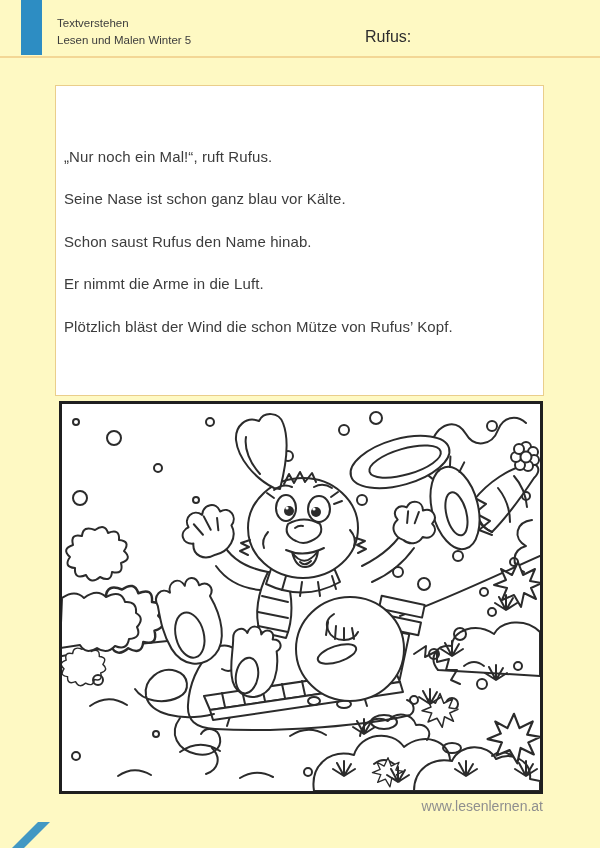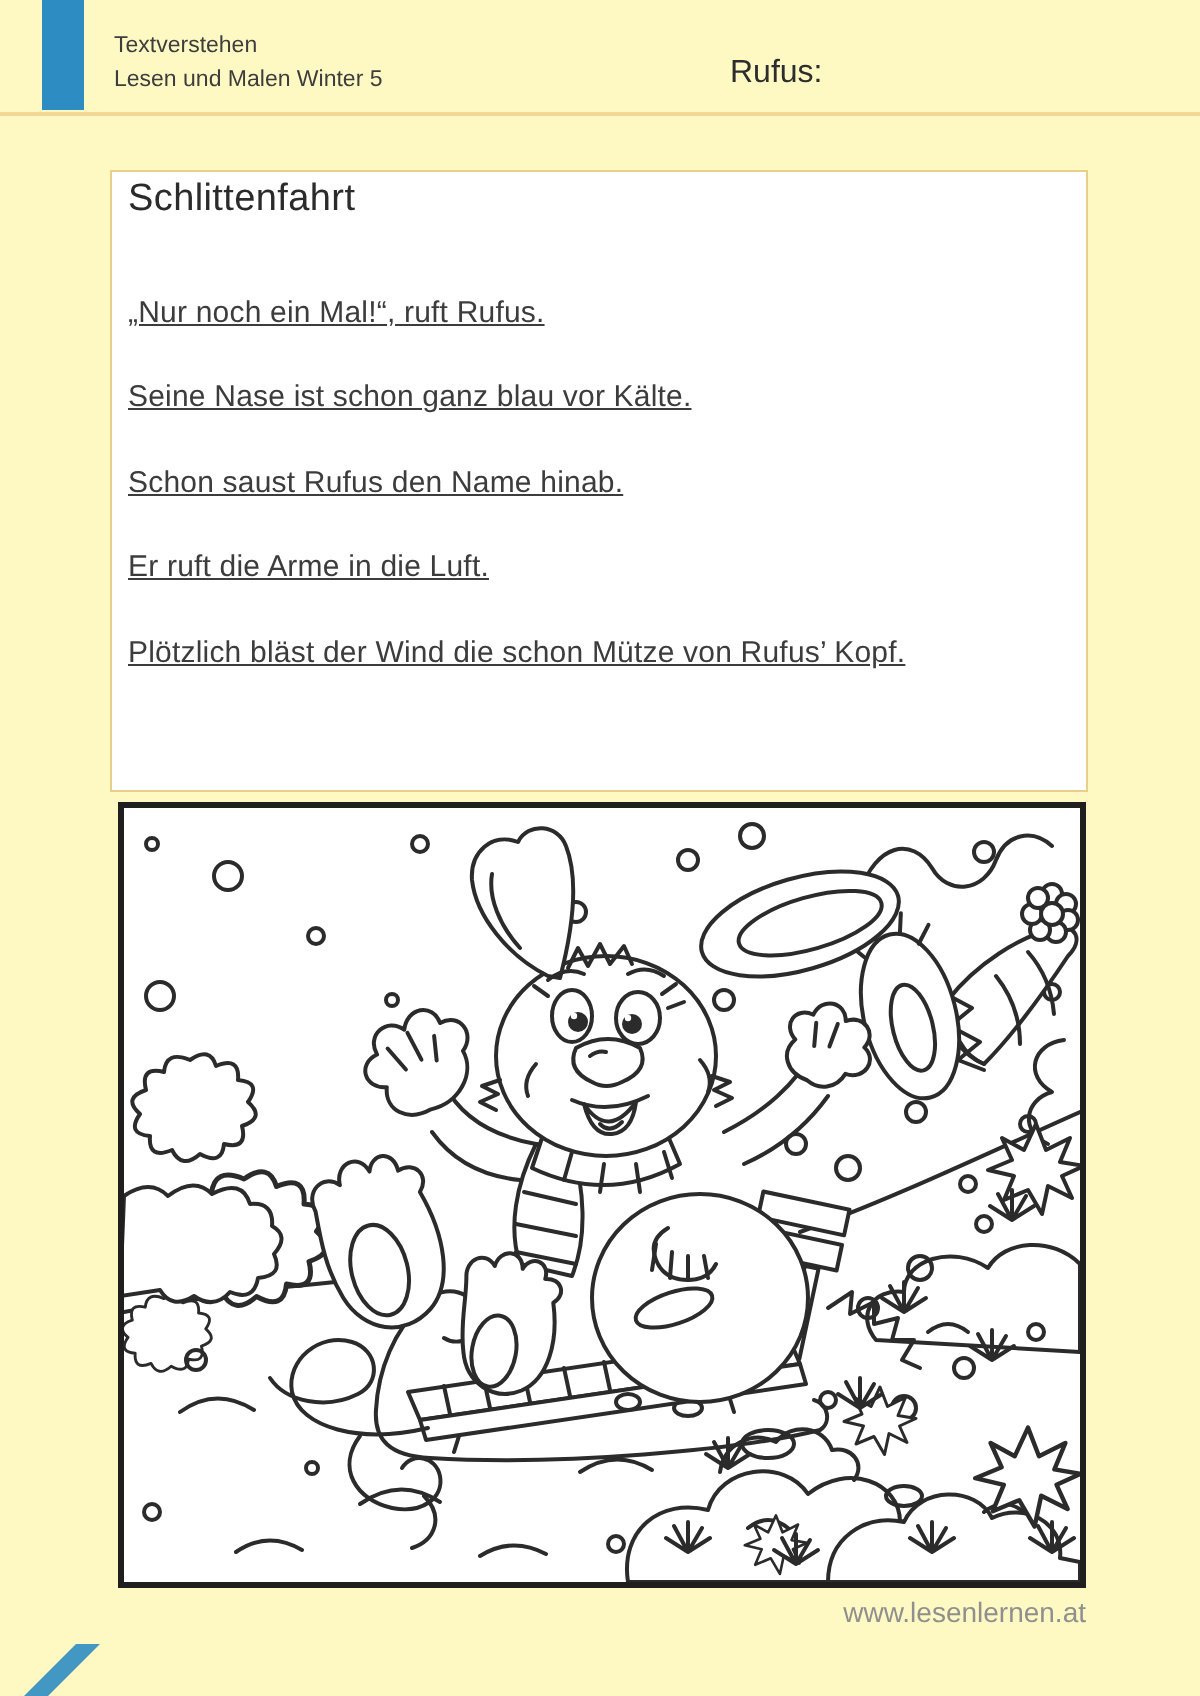--- a/index.html
+++ b/index.html
@@ -38,7 +38,6 @@
   <div class="hdr-rule"></div>
 
   <div class="reading-box">
-    <div class="reading-title">Schlittenfahrt</div>
     <div class="sentences">
       <p>„Nur noch ein Mal!“, ruft Rufus.</p>
       <p>Seine Nase ist schon ganz blau vor Kälte.</p>

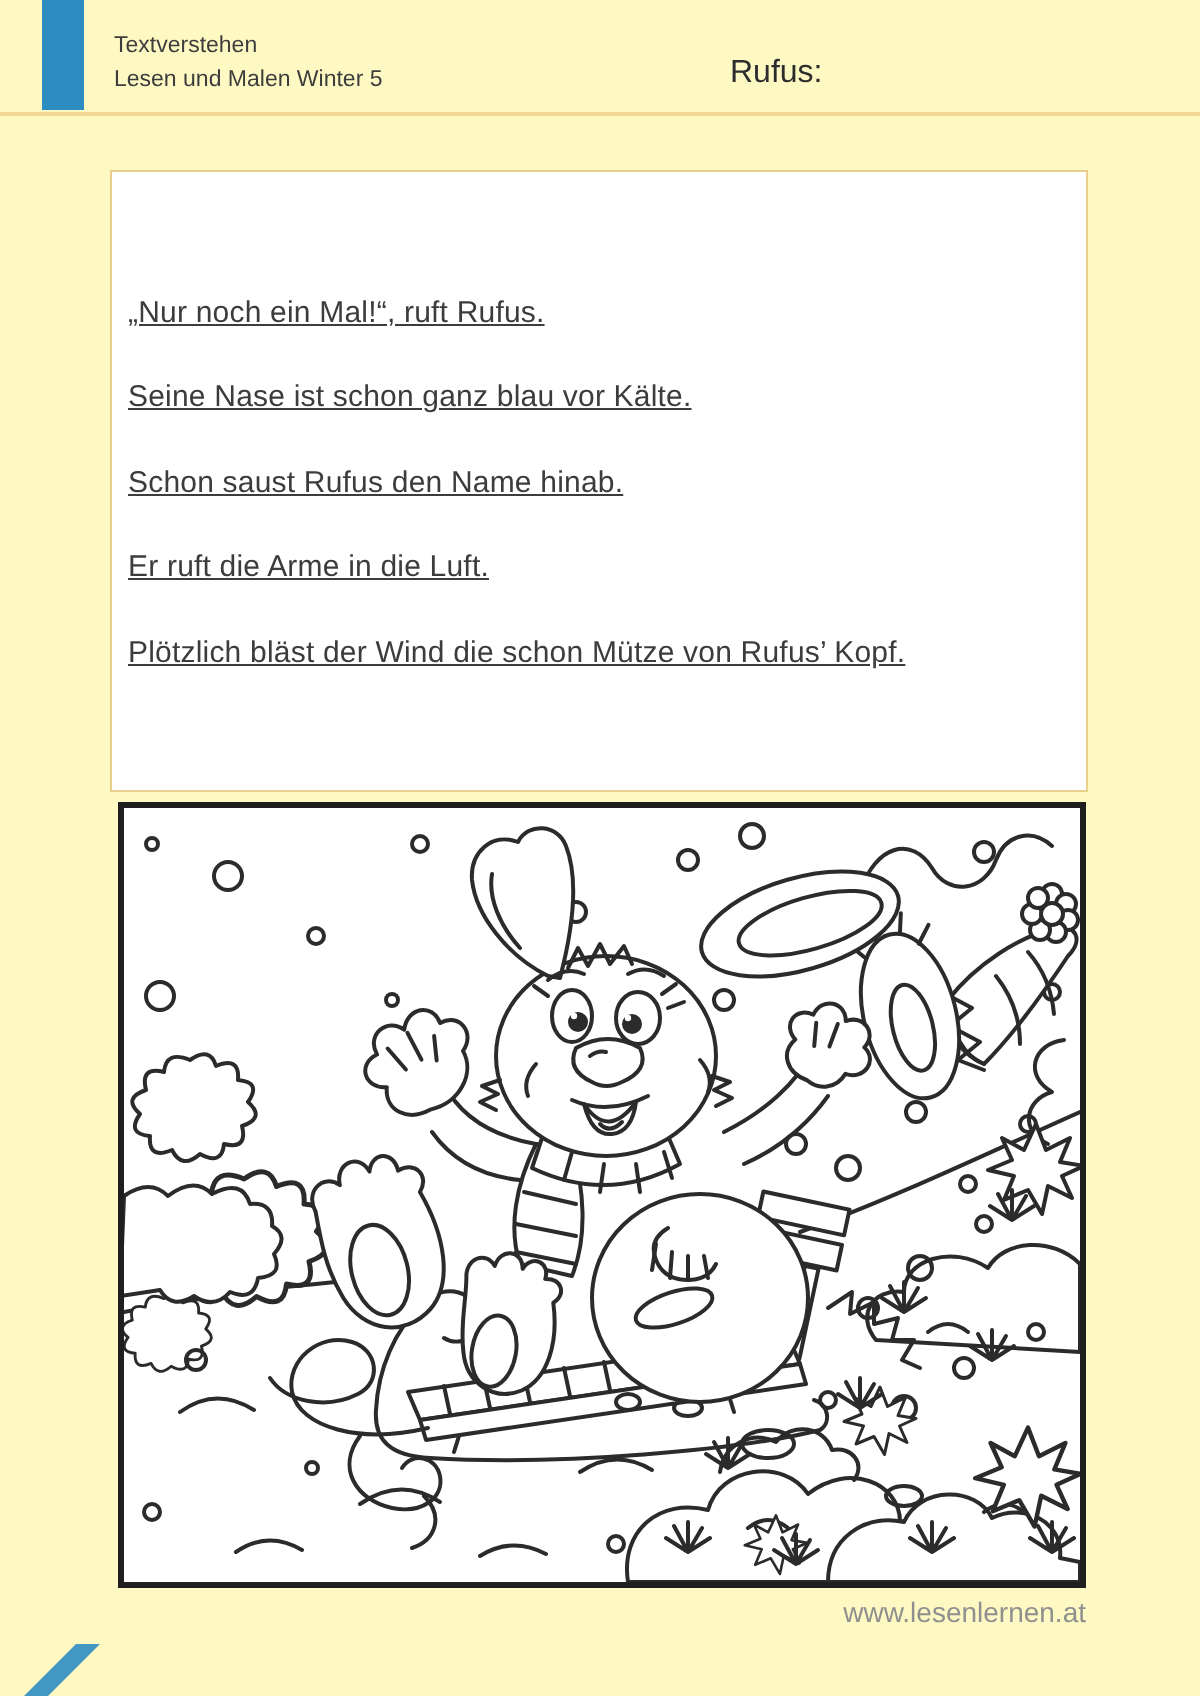--- a/index.html
+++ b/index.html
@@ -16,7 +16,7 @@
   .reading-box{position:absolute;left:55px;top:85px;width:487px;height:309px;border:1.5px solid #eace8b;background:#fff;}
   .reading-title{position:absolute;left:8px;top:3px;font-size:19px;color:#2b2b2b;letter-spacing:.2px;}
   .sentences{position:absolute;left:8px;right:6px;top:49px;}
-  .sentences p{margin:0;height:42.5px;display:flex;align-items:center;font-size:15px;color:#3c3c3c;letter-spacing:.1px;text-decoration:underline;}
+  .sentences p{margin:0;height:42.5px;display:flex;align-items:center;font-size:15px;color:#3c3c3c;letter-spacing:.1px;}
   
   .picture-box{position:absolute;left:59px;top:401px;width:478px;height:387px;border:3px solid #1f1f1f;background:#fff;}
   .picture-box svg{display:block;width:100%;height:100%;}

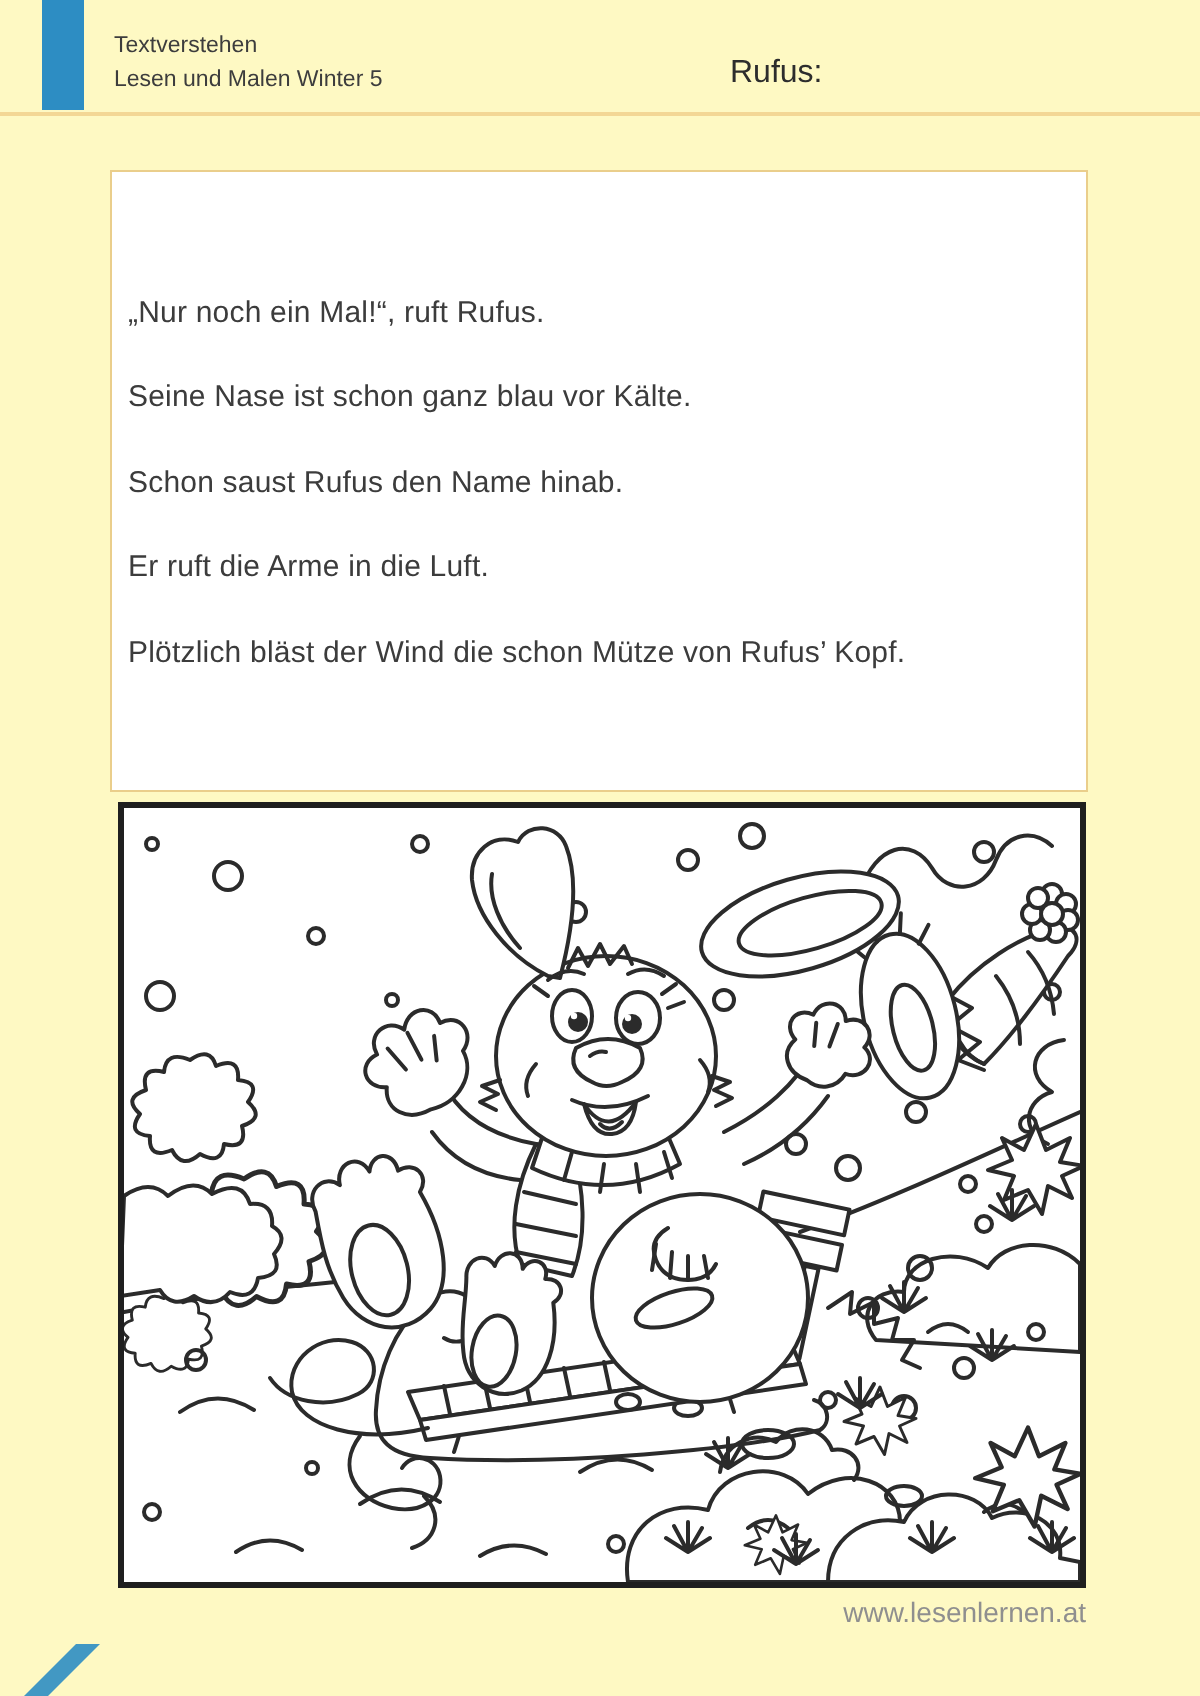--- a/index.html
+++ b/index.html
@@ -42,7 +42,7 @@
       <p>„Nur noch ein Mal!“, ruft Rufus.</p>
       <p>Seine Nase ist schon ganz blau vor Kälte.</p>
       <p>Schon saust Rufus den Name hinab.</p>
-      <p>Er ruft die Arme in die Luft.</p>
+      <p>Er nimmt die Arme in die Luft.</p>
       <p>Plötzlich bläst der Wind die schon Mütze von Rufus’ Kopf.</p>
     </div>
   </div>

